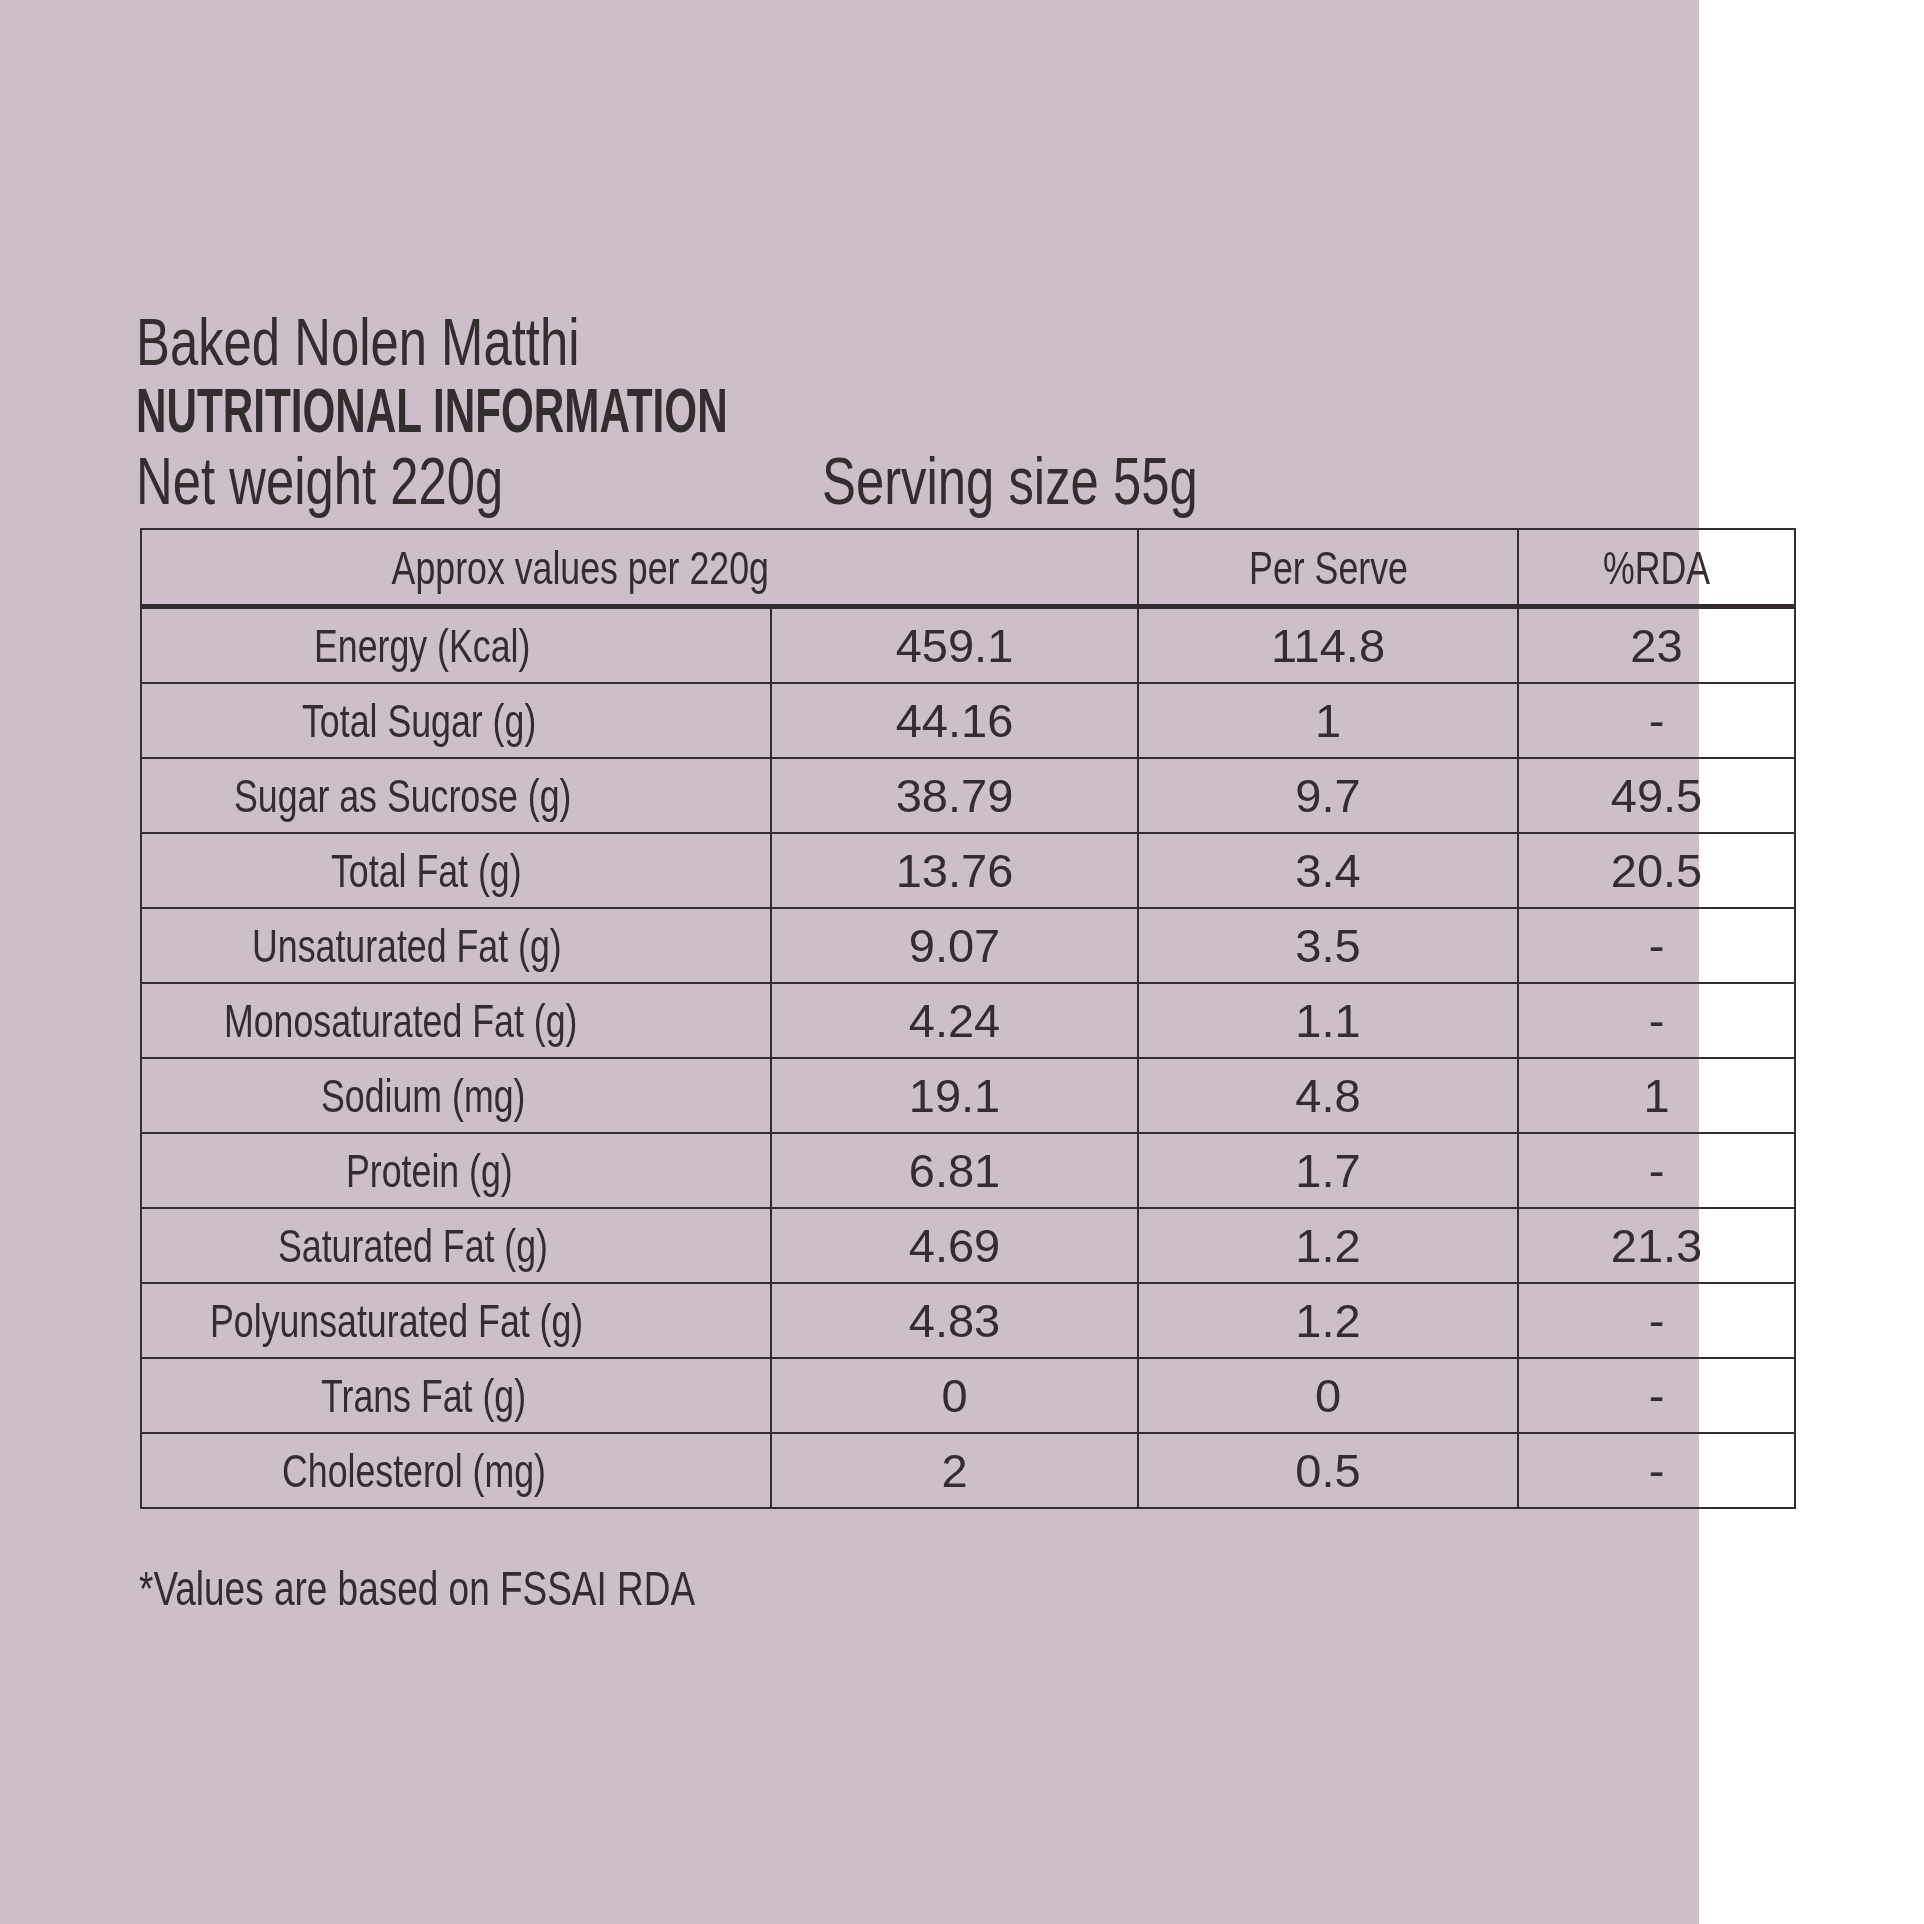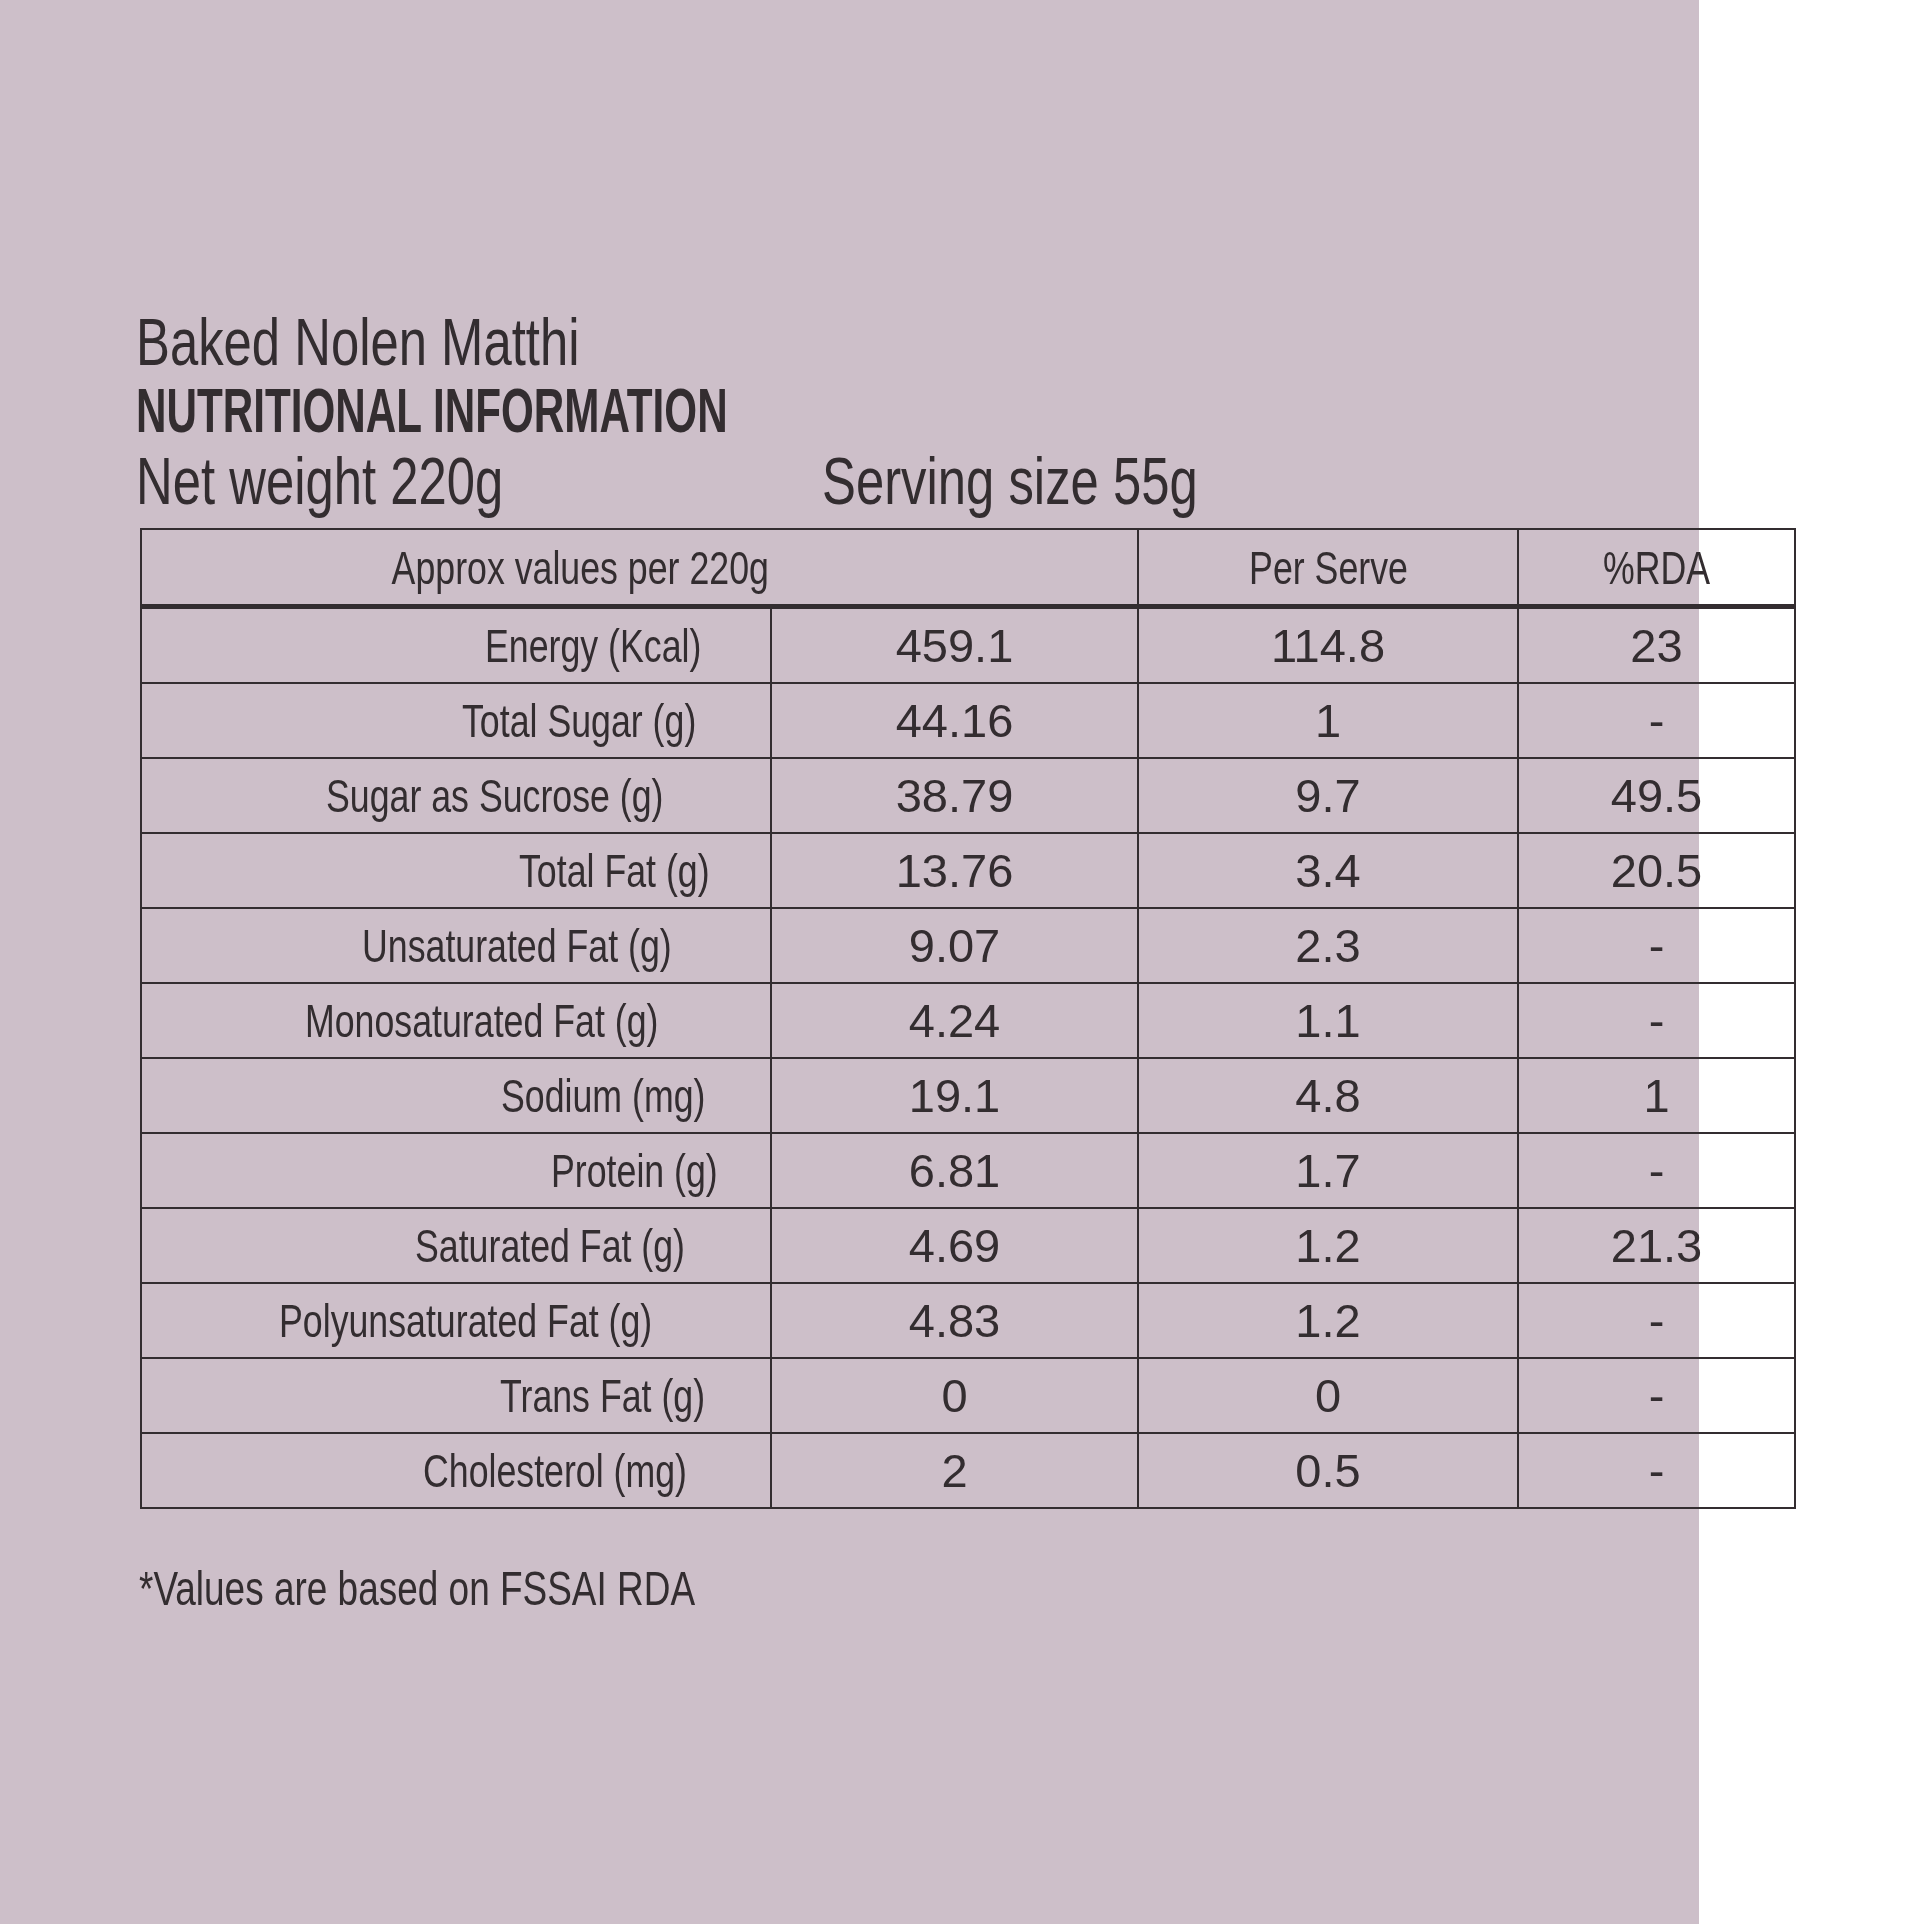--- a/index.html
+++ b/index.html
@@ -29,7 +29,7 @@
   table.nutri thead th{height:74px;text-align:center;border-bottom:5.6px solid #332d30;}
   table.nutri thead th.merged{padding-right:119px;}
   table.nutri tbody td{height:73px;}
-  td.c-label{text-align:right;padding-left:24px;}
+  td.c-label{text-align:center;padding-left:24px;}
   td.c-val{text-align:center;}
   .condL{display:inline-block;transform:scaleX(0.76);transform-origin:0 50%;white-space:nowrap;}
   .condC{display:inline-block;transform:scaleX(0.76);transform-origin:50% 50%;white-space:nowrap;}

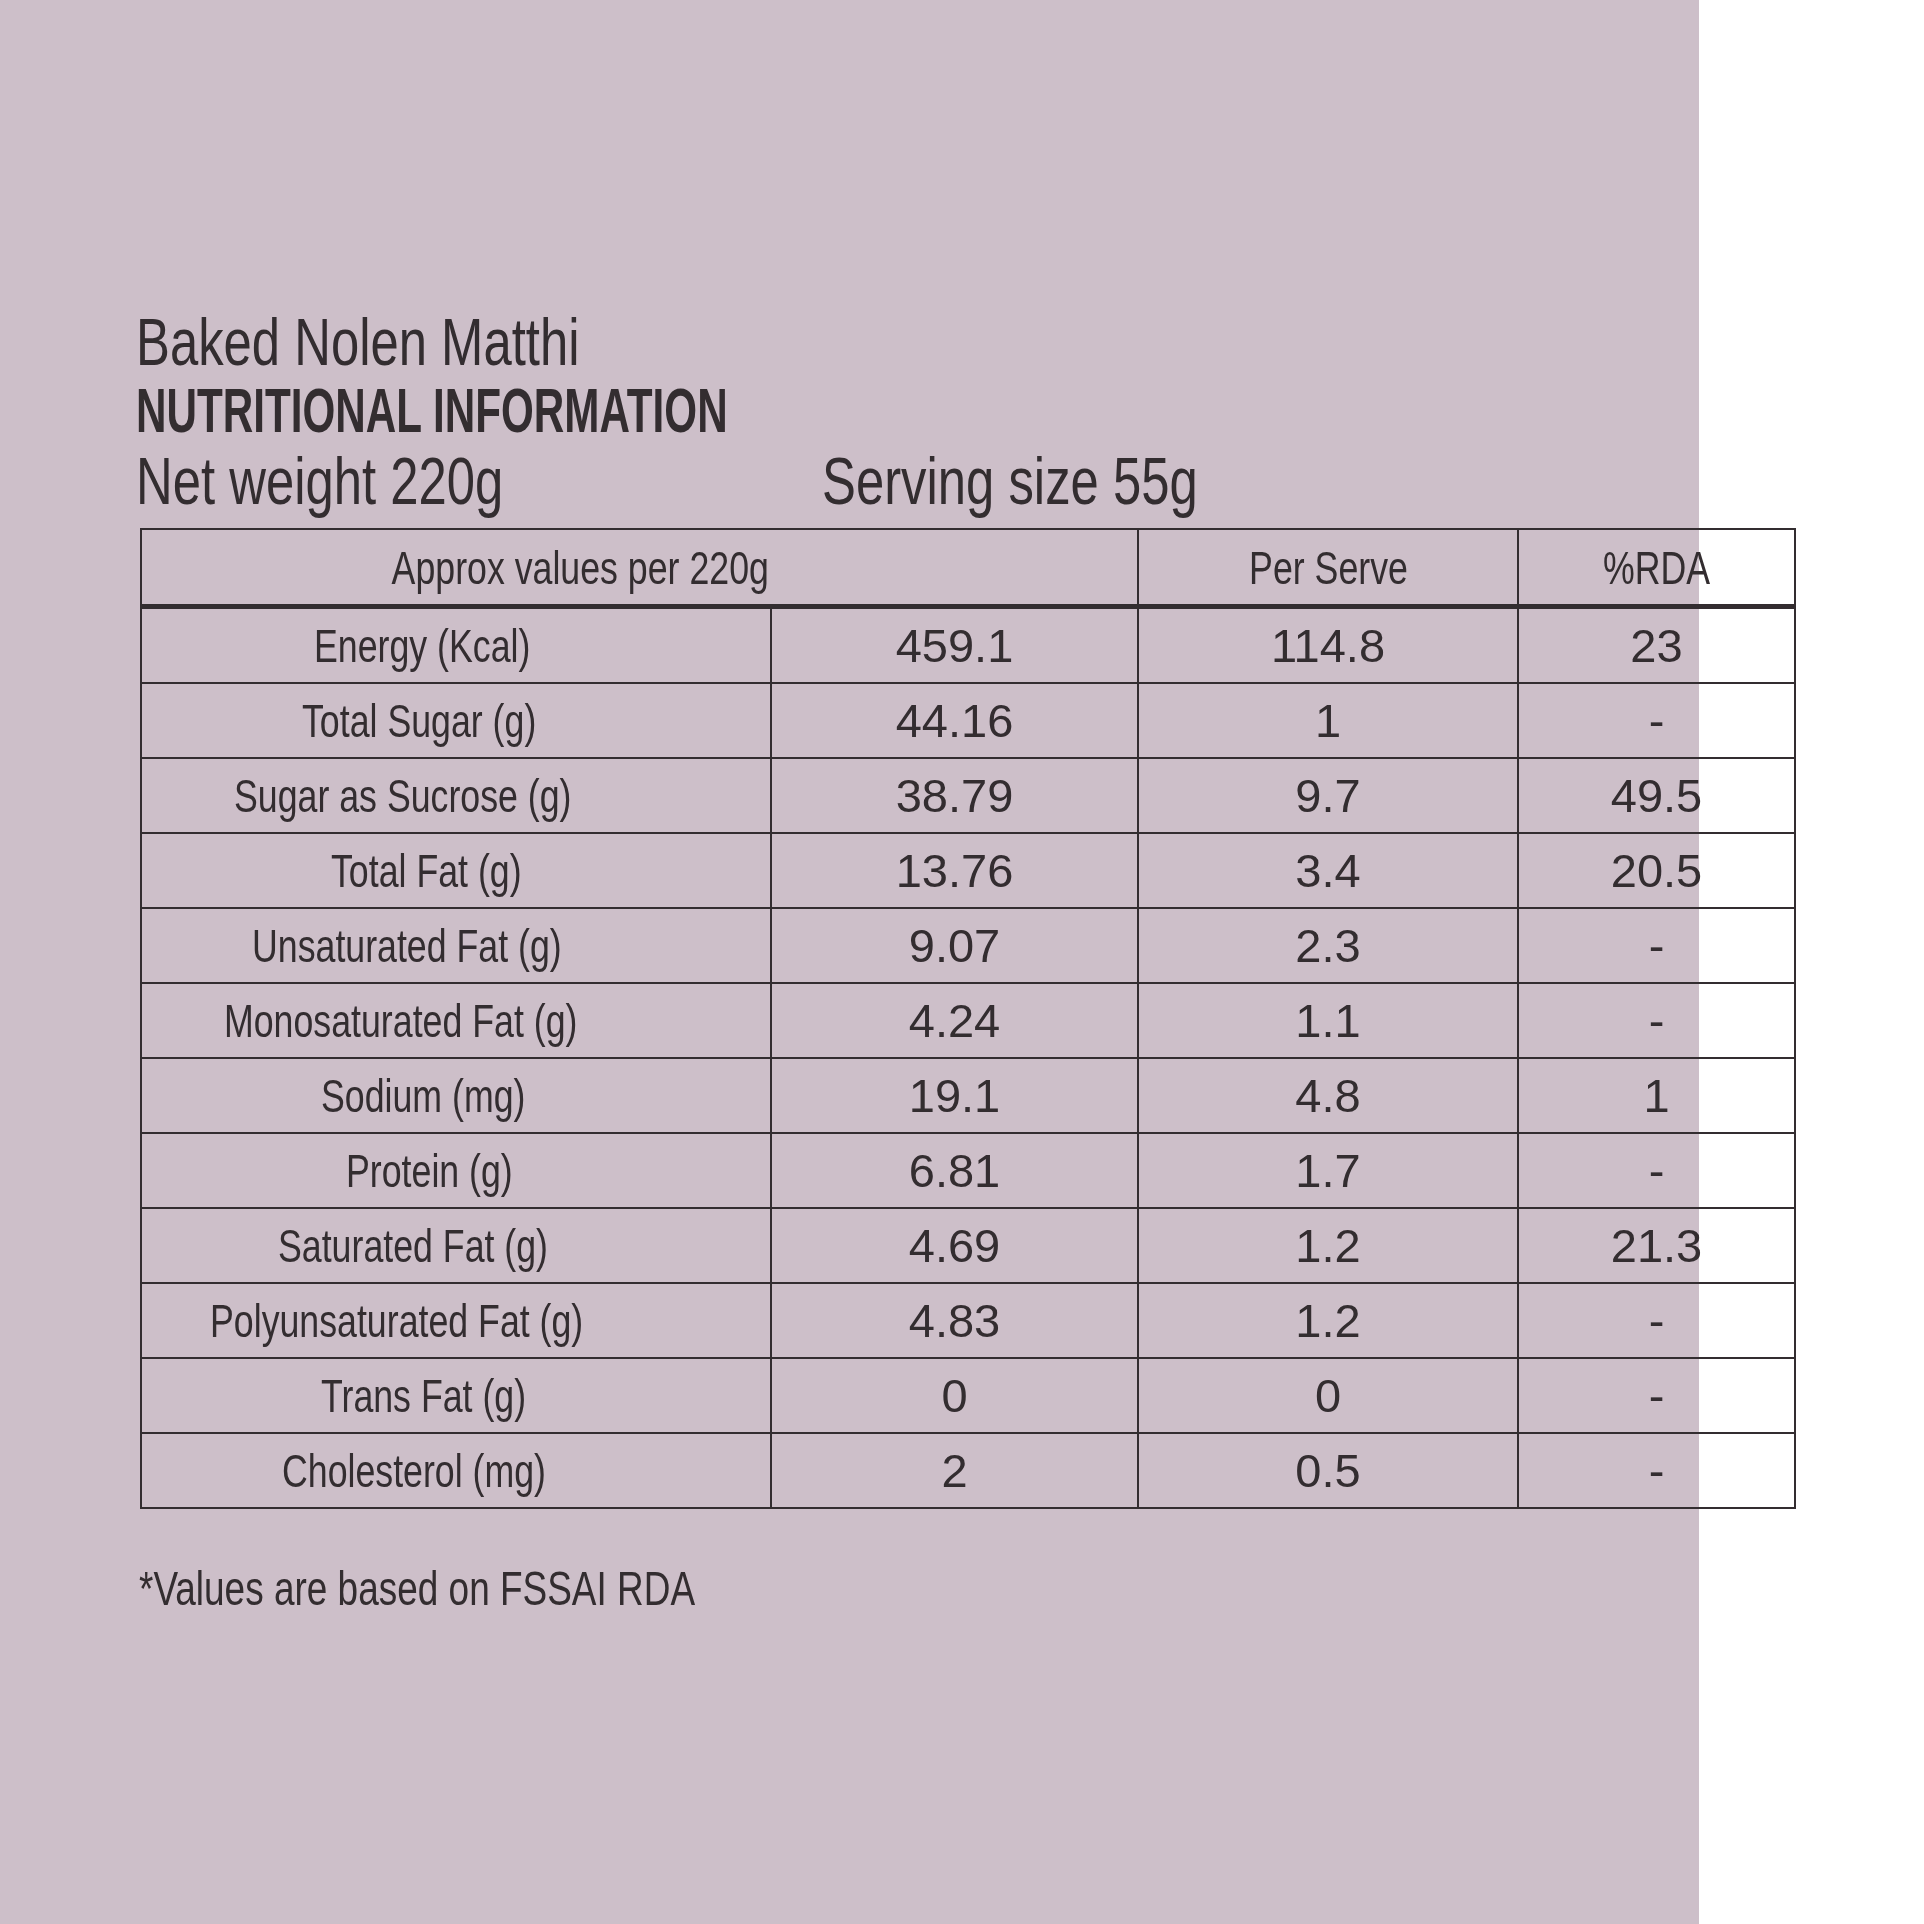--- a/index.html
+++ b/index.html
@@ -110,7 +110,7 @@
       <span class="condL">Unsaturated Fat (g)</span>
     </td>
     <td class="c-val">9.07</td>
-    <td class="c-val">2.3</td>
+    <td class="c-val">3.5</td>
     <td class="c-val">-</td>
   </tr>
 

